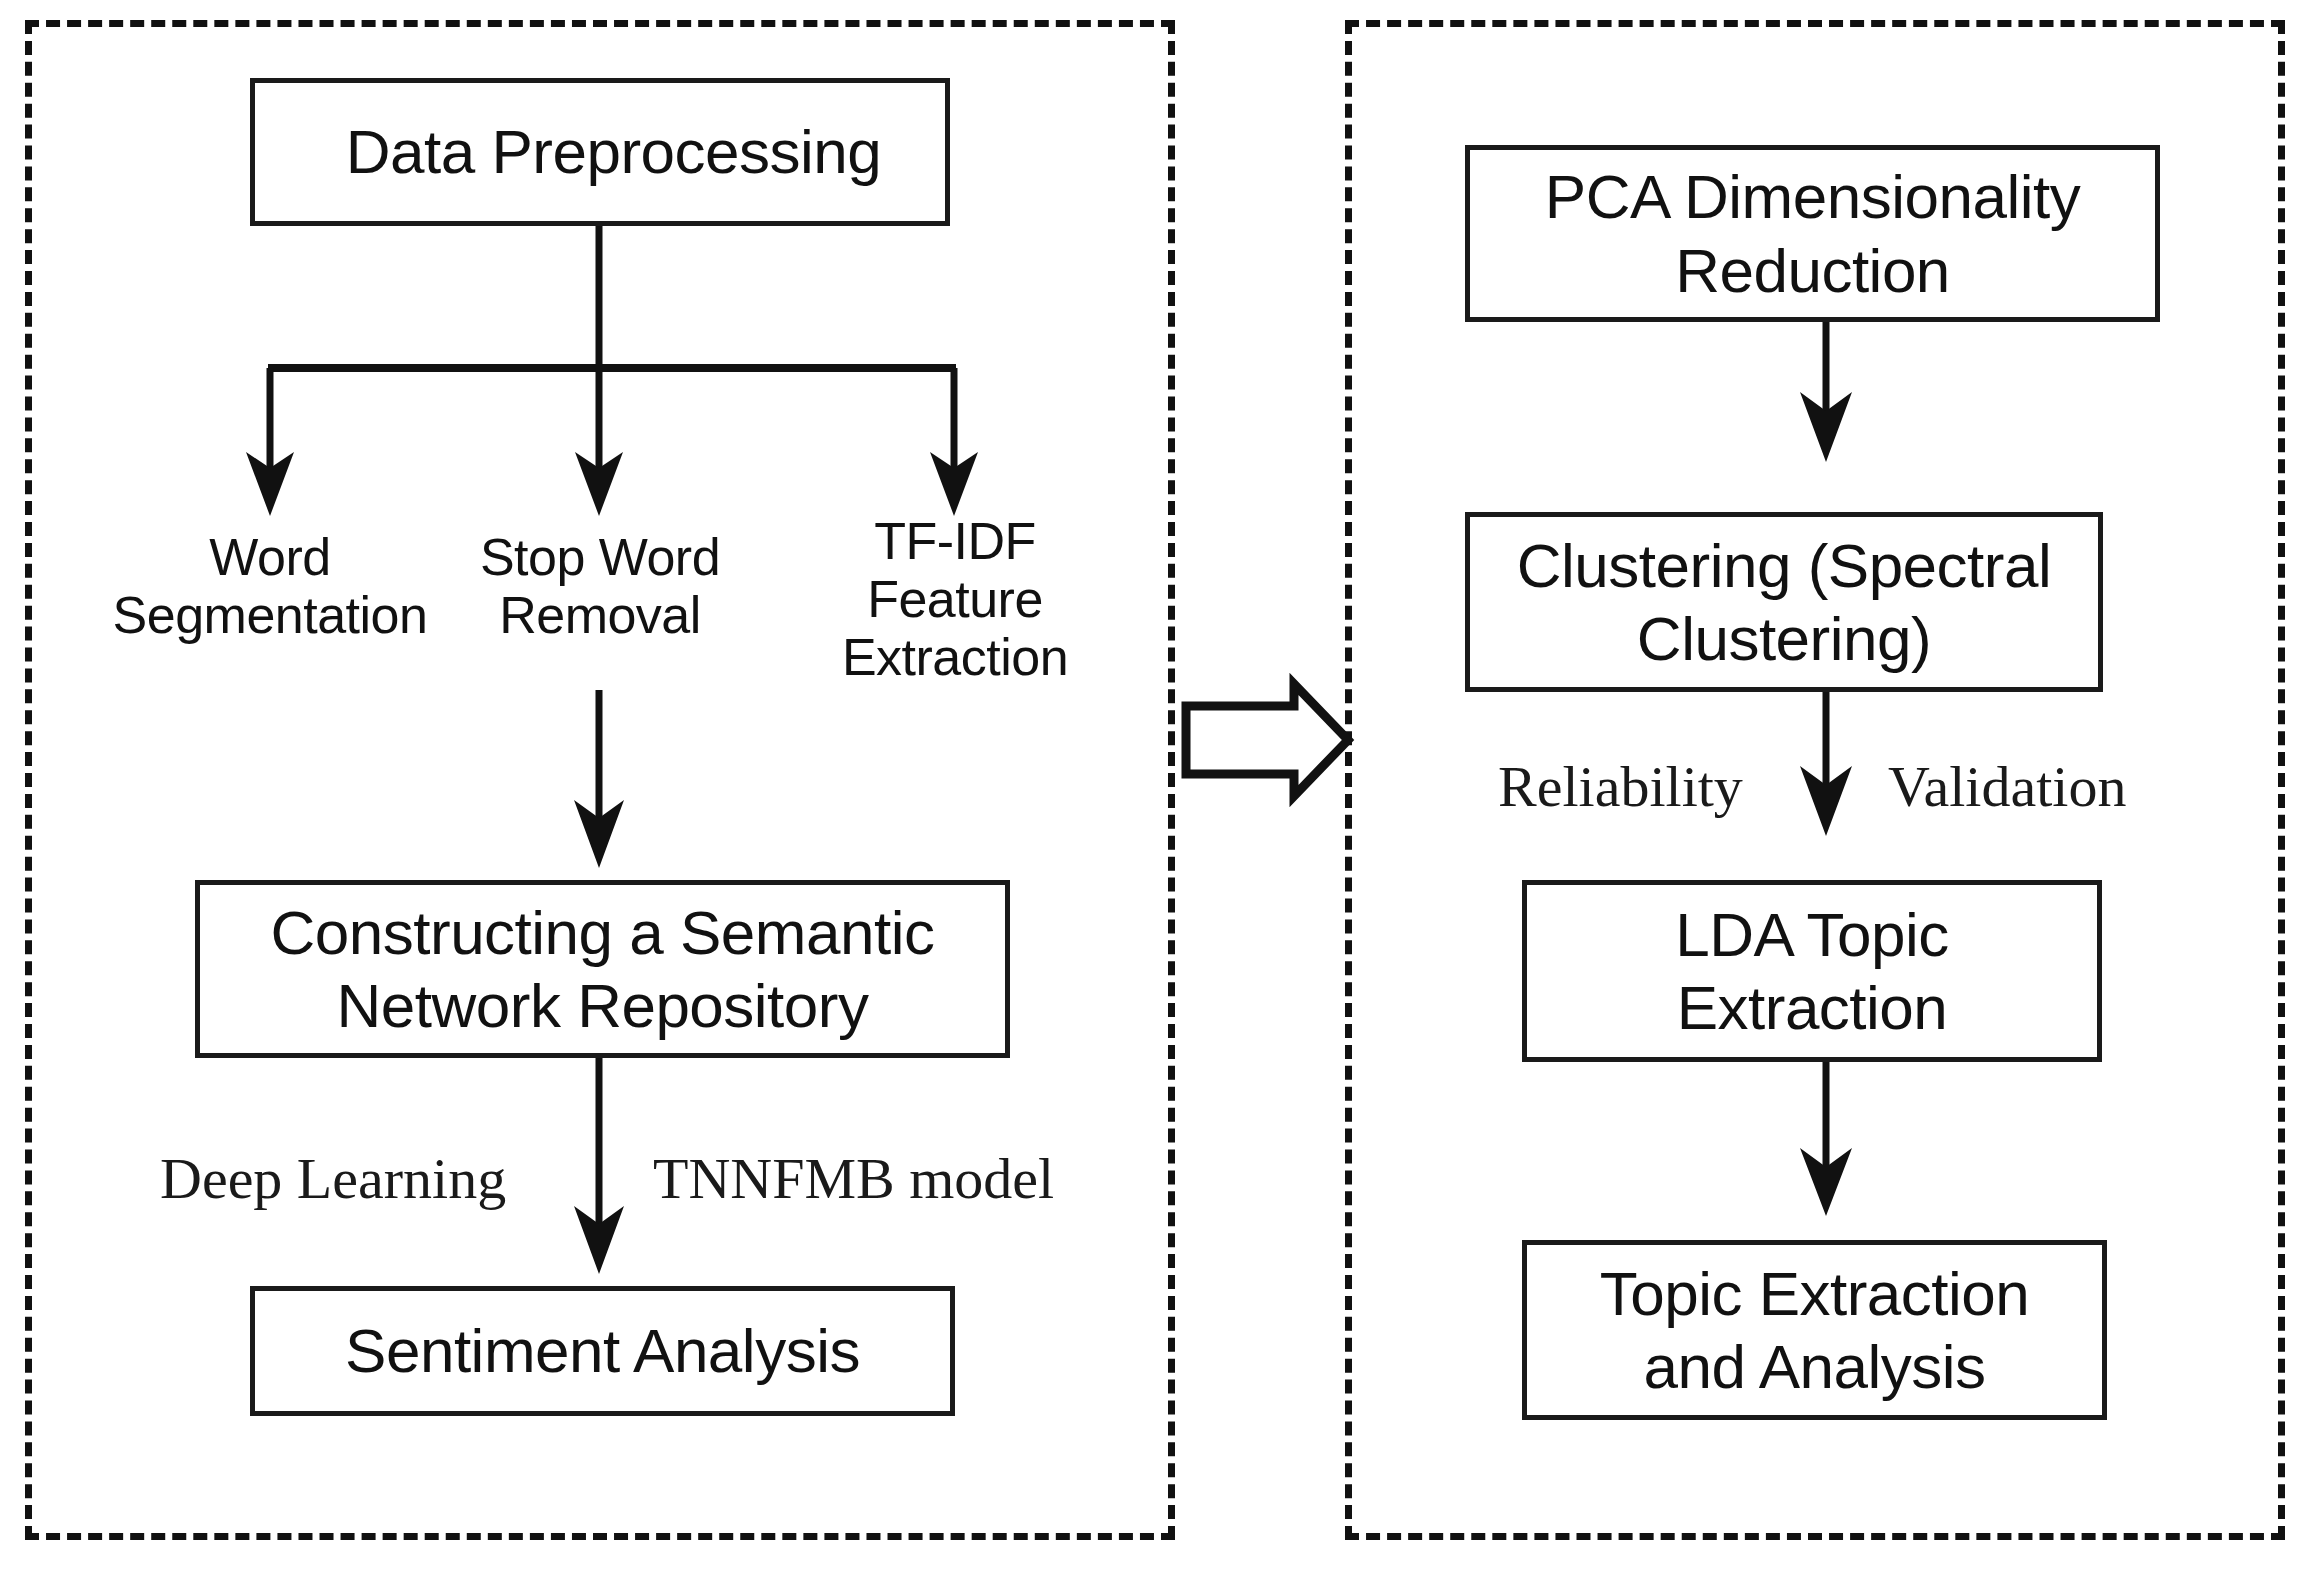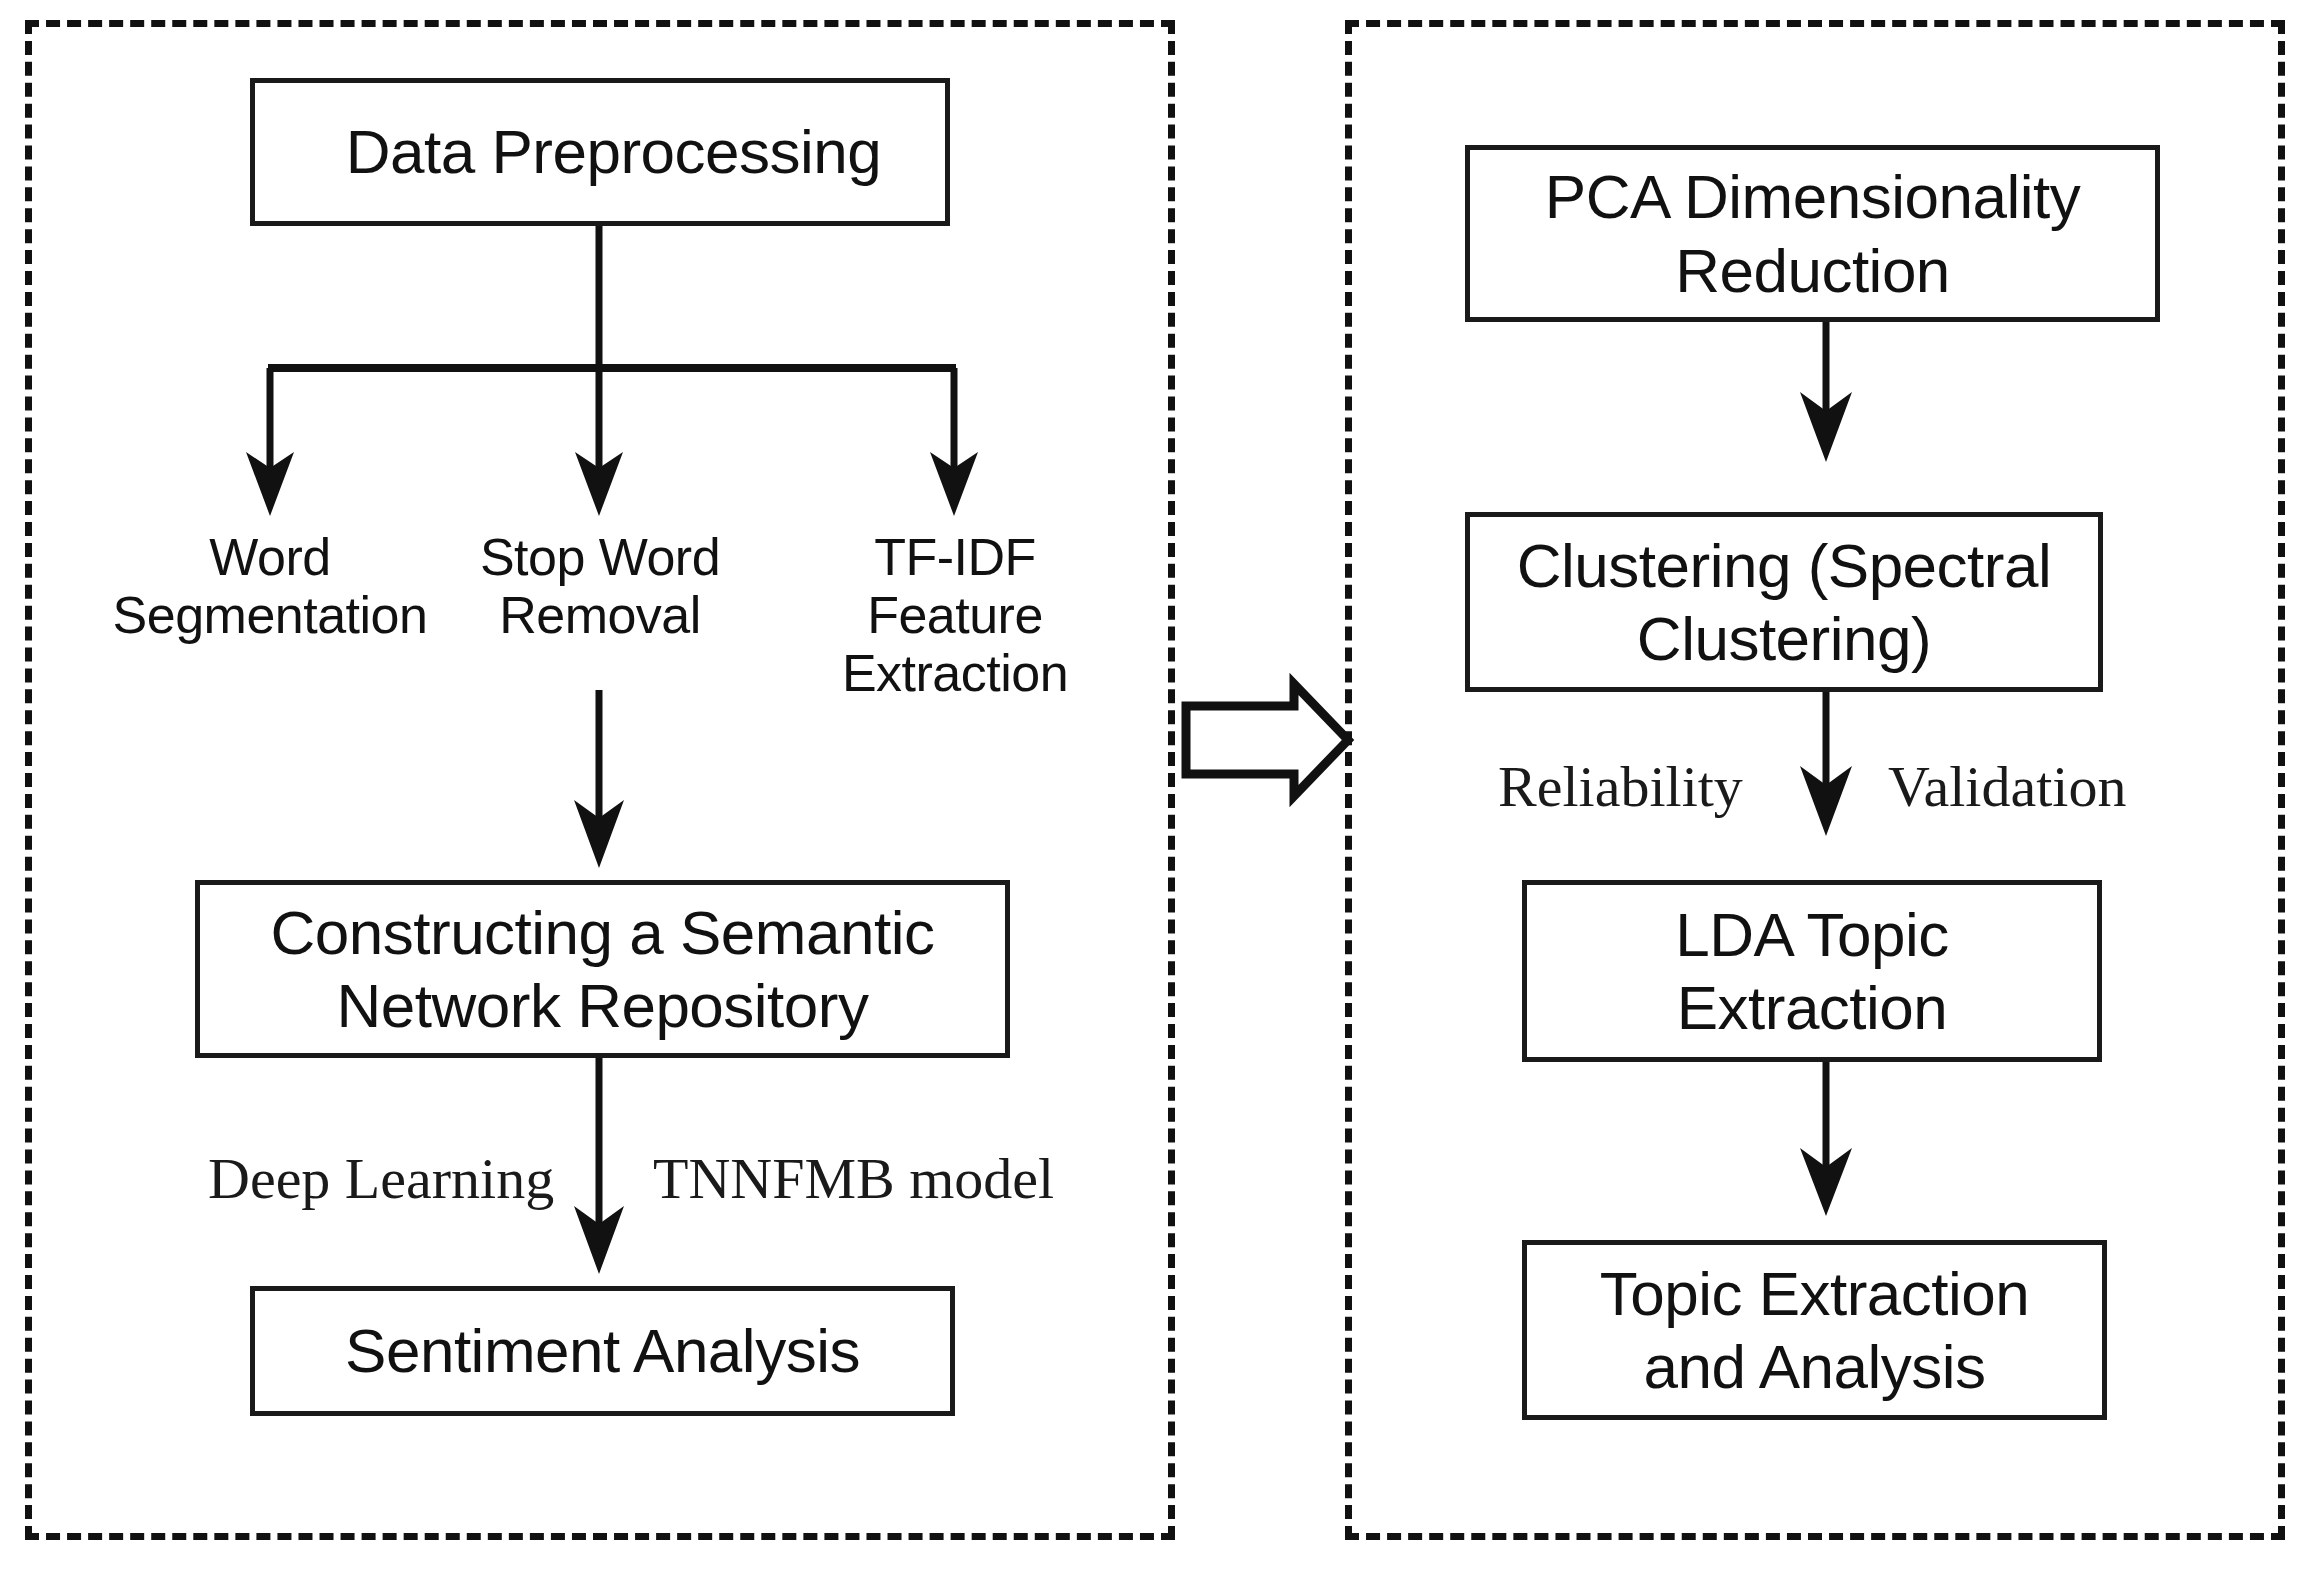--- a/index.html
+++ b/index.html
@@ -134,7 +134,7 @@
   <div class="plain-label" id="label-stop-word-removal" style="left:400px; top:528px; width:400px;">Stop Word
 Removal</div>
 
-  <div class="plain-label" id="label-tfidf" style="left:790px; top:528px; width:330px;text-align:center;">TF-IDF
+  <div class="plain-label" id="label-tfidf" style="left:790px; top:512px; width:330px;text-align:center;">TF-IDF
 Feature
 Extraction</div>
 

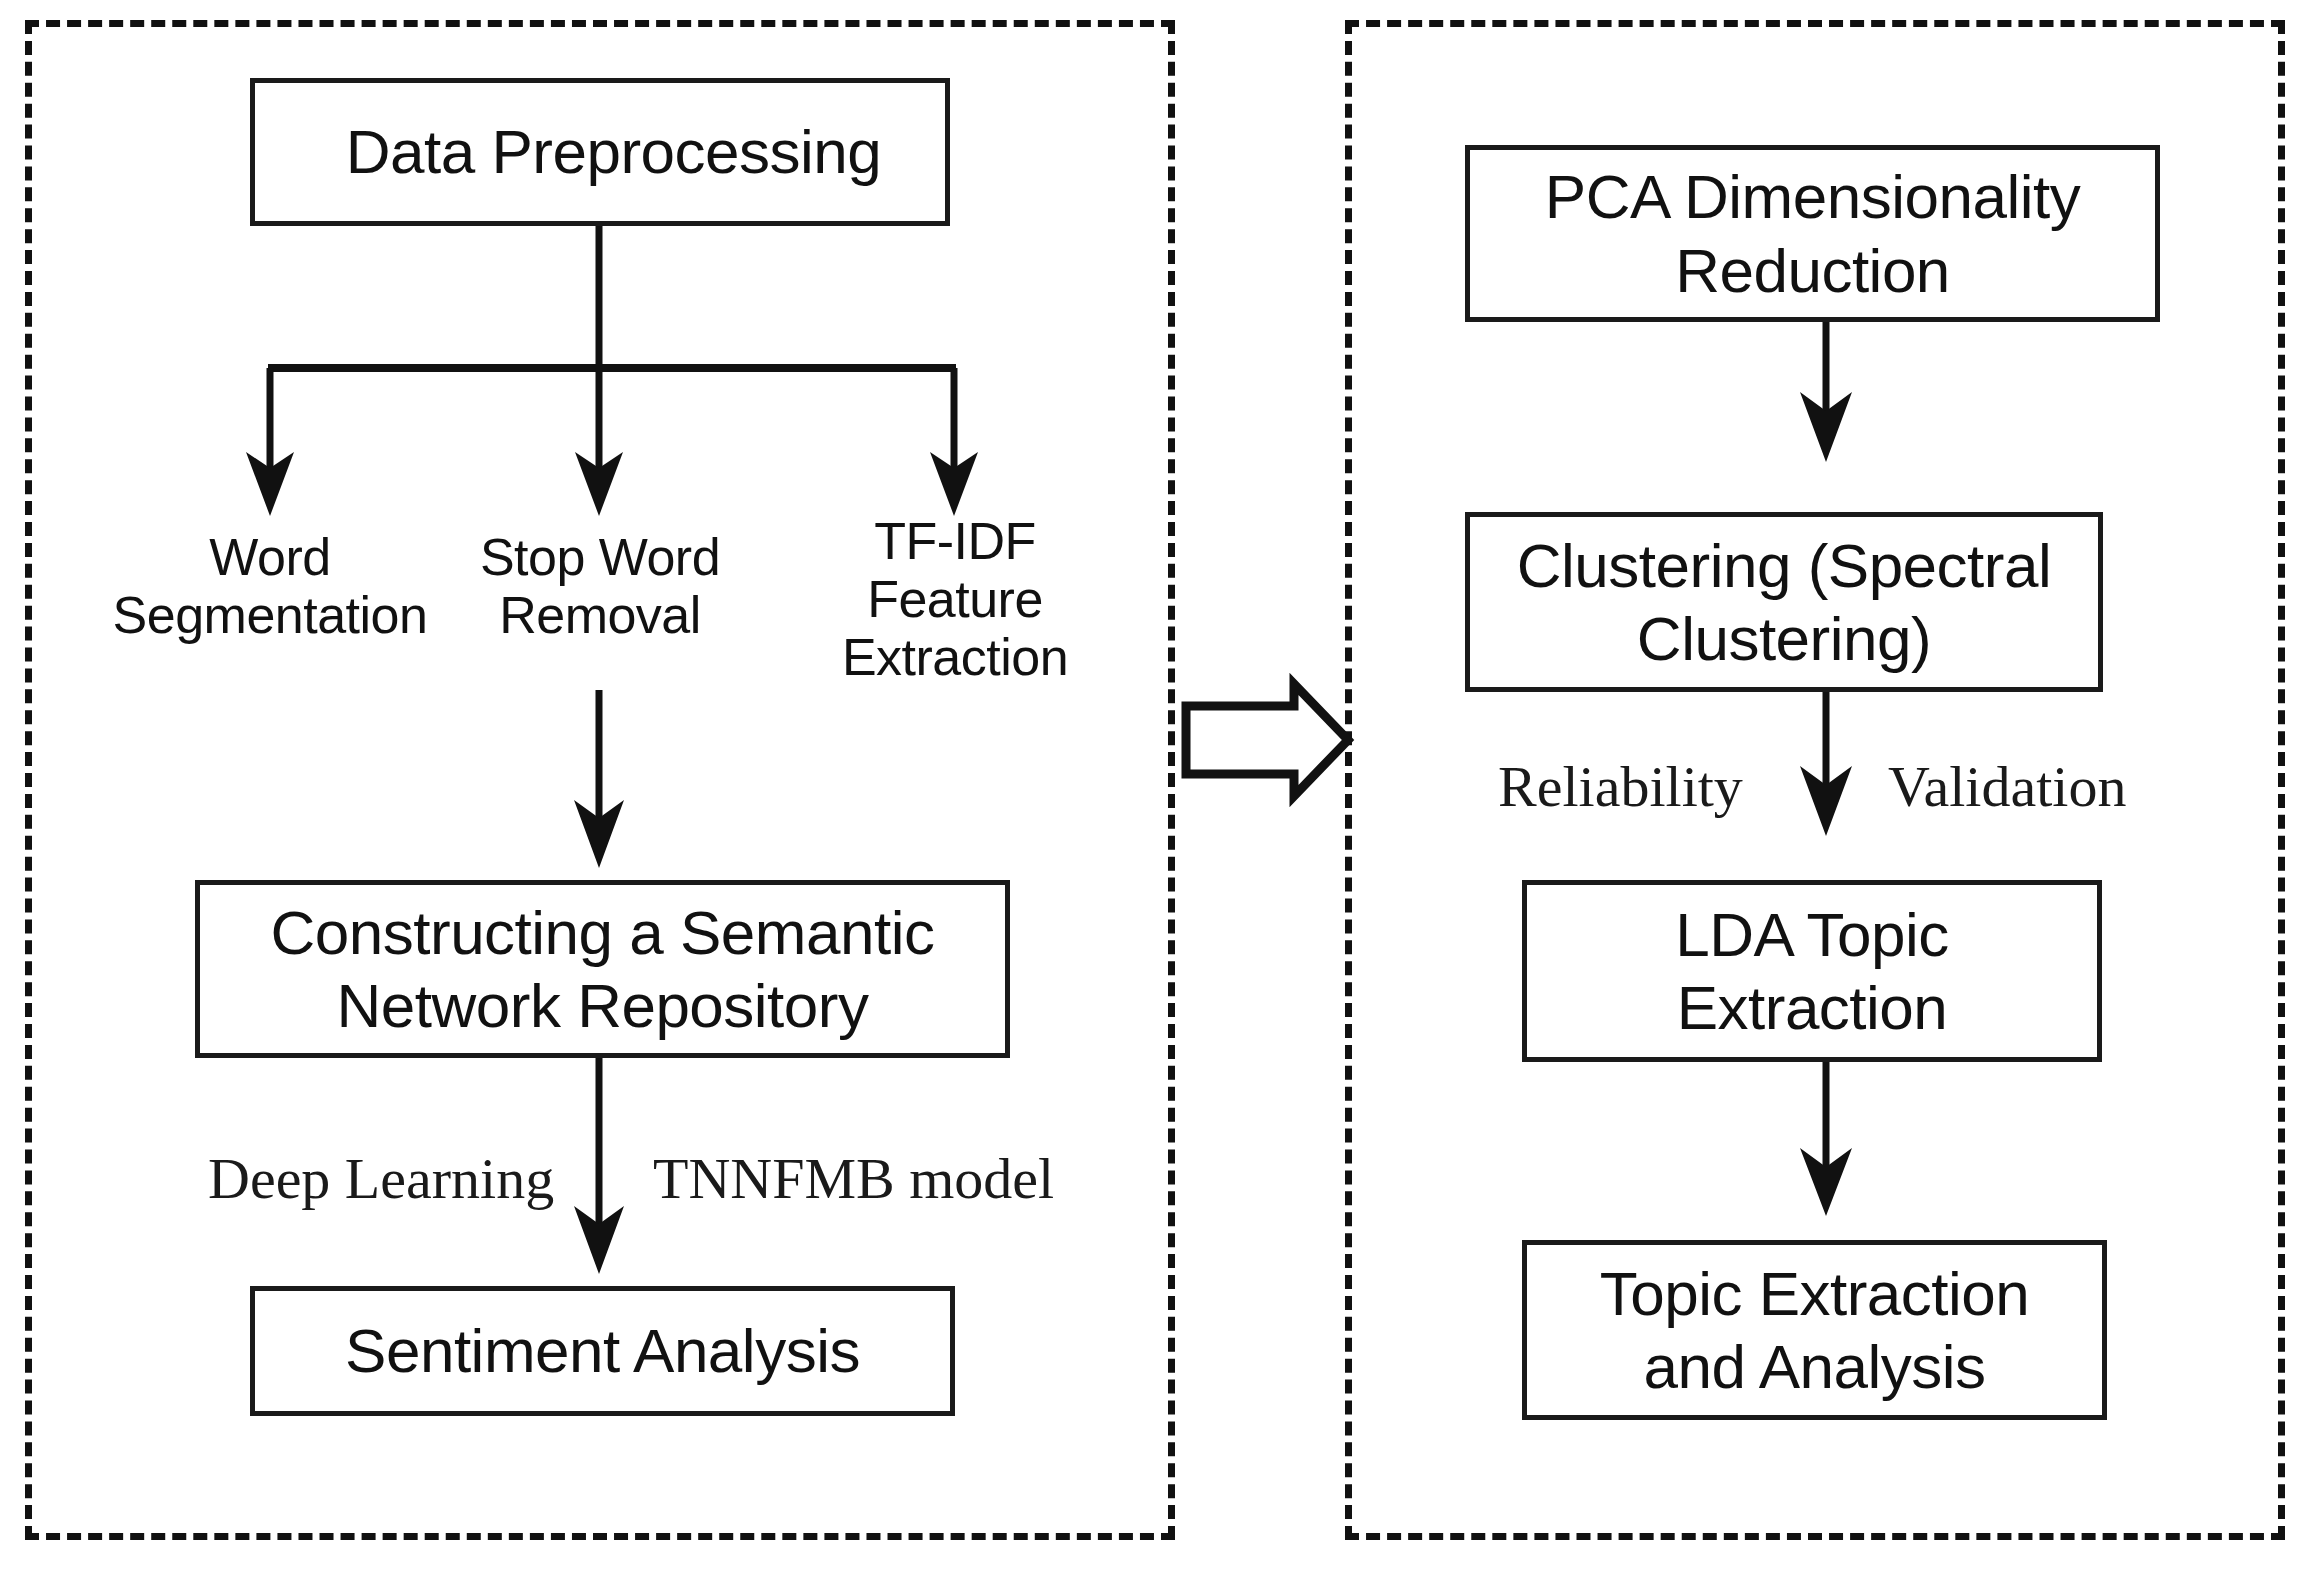--- a/index.html
+++ b/index.html
@@ -143,7 +143,7 @@
 Network Repository</span>
   </div>
 
-  <div class="edge-note" id="note-deep-learning" style="left:160px; top:1150px;margin-left:48px;">Deep Learning</div>
+  <div class="edge-note" id="note-deep-learning" style="left:160px; top:1150px;">Deep Learning</div>
 
   <div class="edge-note" id="note-tnnfmb" style="left:653px; top:1150px;">TNNFMB model</div>
 

